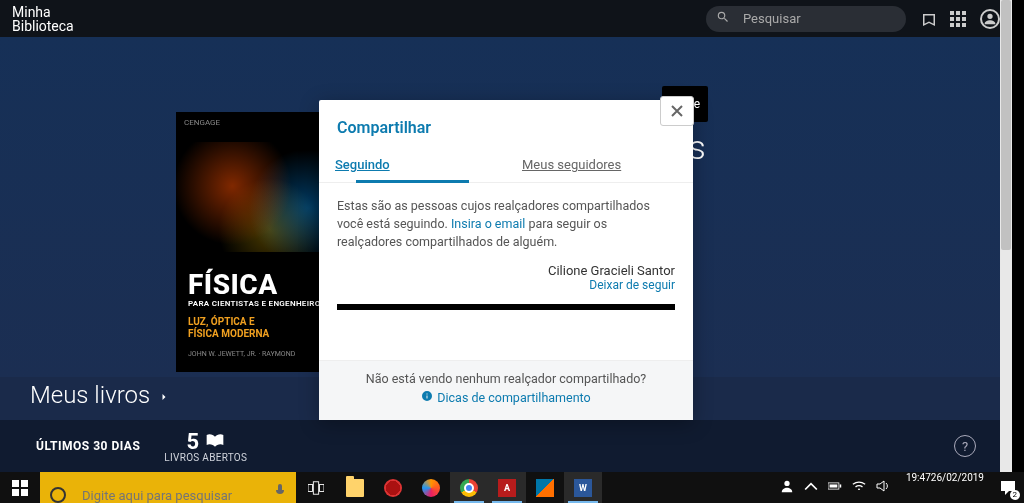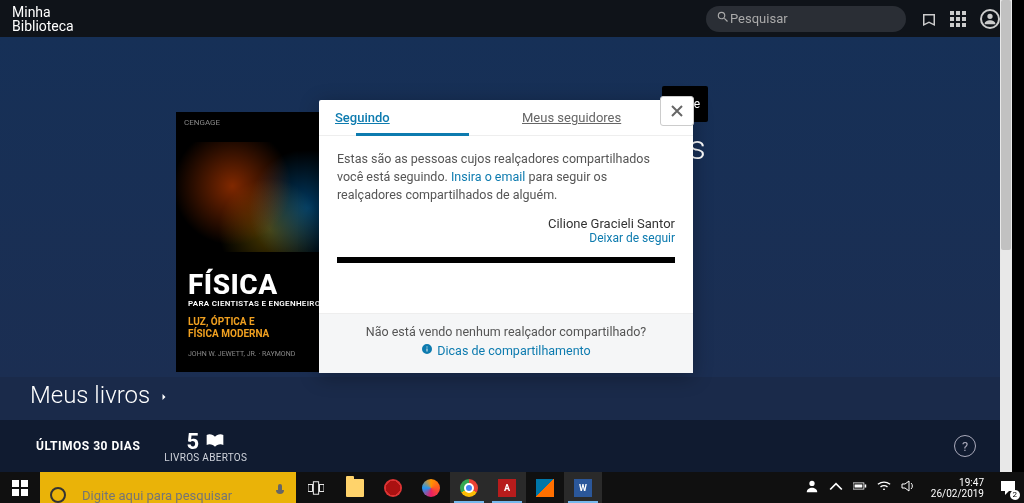--- a/index.html
+++ b/index.html
@@ -13,7 +13,7 @@
 .logo .l1 { display:block; font-weight: 400; }
 .logo .l2 { display:block; font-weight: 400; }
 .header-spacer { flex: 1; }
-.search-box { display: flex; align-items: center; background: #2a2e35; border-radius: 16px; height: 26px; width: 200px; padding: 0 10px; gap: 0; }
+.search-box { display: flex; align-items: center; background: #2a2e35; border-radius: 16px; height: 26px; width: 200px; padding: 0 10px; gap: 13px; }
 .search-box svg { fill: #aaa; width: 14px; height: 14px; }
 .search-box input { background: transparent; border: none; outline: none; color: #ccc; font-size: 13px; width: 100%; }
 .search-box input::placeholder { color: #aaa; }

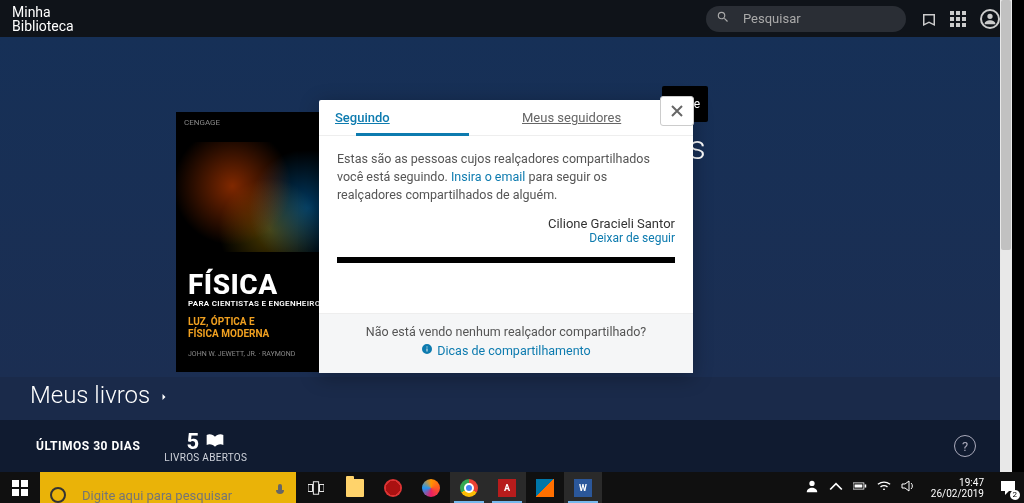--- a/index.html
+++ b/index.html
@@ -183,6 +183,9 @@
   </div>
 
   <div class="modal">
+    <div class="modal-head">
+      <h3>Compartilhar</h3>
+    </div>
     <div class="modal-tabs">
       <div class="modal-tab active">Seguindo</div>
       <div class="modal-tab">Meus seguidores</div>

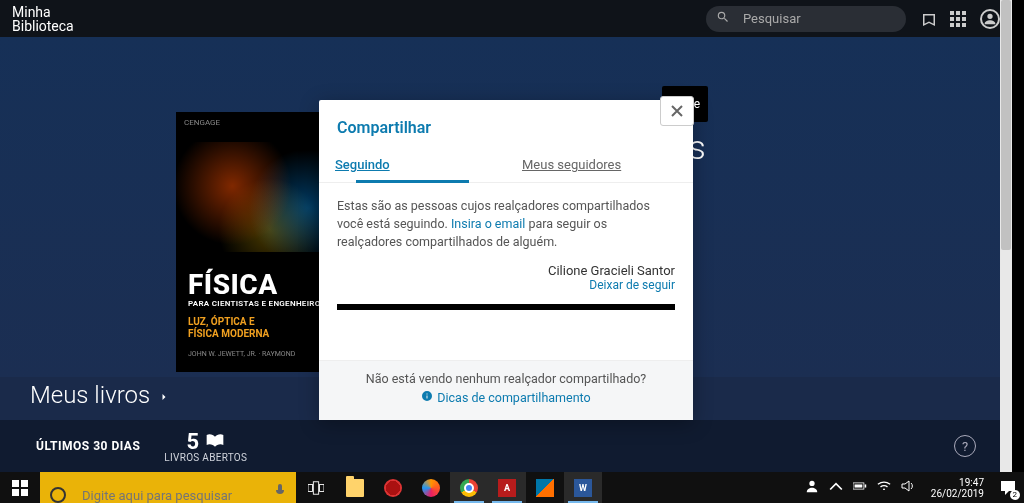--- a/index.html
+++ b/index.html
@@ -96,7 +96,7 @@
 .tb-spacer { flex: 1; }
 .tb-tray { display: flex; align-items: center; gap: 10px; padding: 0 8px; color: #fff; }
 .tb-tray svg { fill: #fff; width: 14px; height: 14px; }
-.tb-clock { color: #fff; font-size: 10px; line-height: 11px; text-align: right; padding: 0 8px; display: flex; flex-direction: column; justify-content: center; }
+.tb-clock { color: #fff; font-size: 10px; line-height: 11px; text-align: right; padding: 0 8px; display: flex; flex-direction: row; justify-content: center; }
 .tb-notif { width: 32px; display: flex; align-items: center; justify-content: center; position: relative; cursor: pointer; }
 .tb-notif svg { fill: #fff; width: 16px; height: 16px; }
 .tb-notif .badge { position: absolute; bottom: 3px; right: 4px; background: #fff; color: #000; font-size: 8px; border-radius: 6px; padding: 0 3px; line-height: 10px; }

